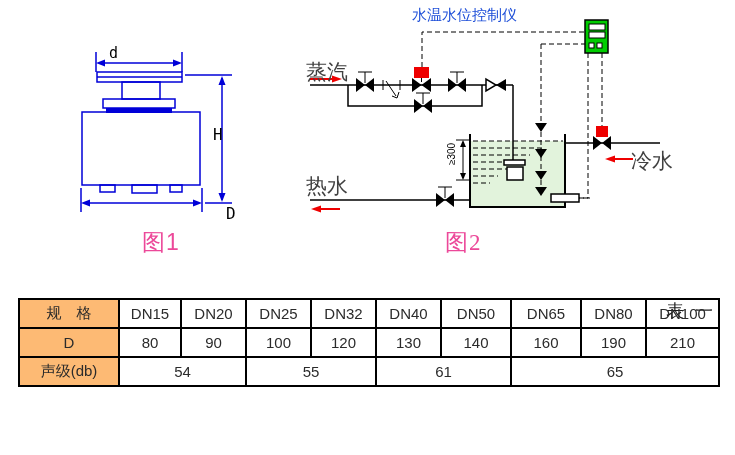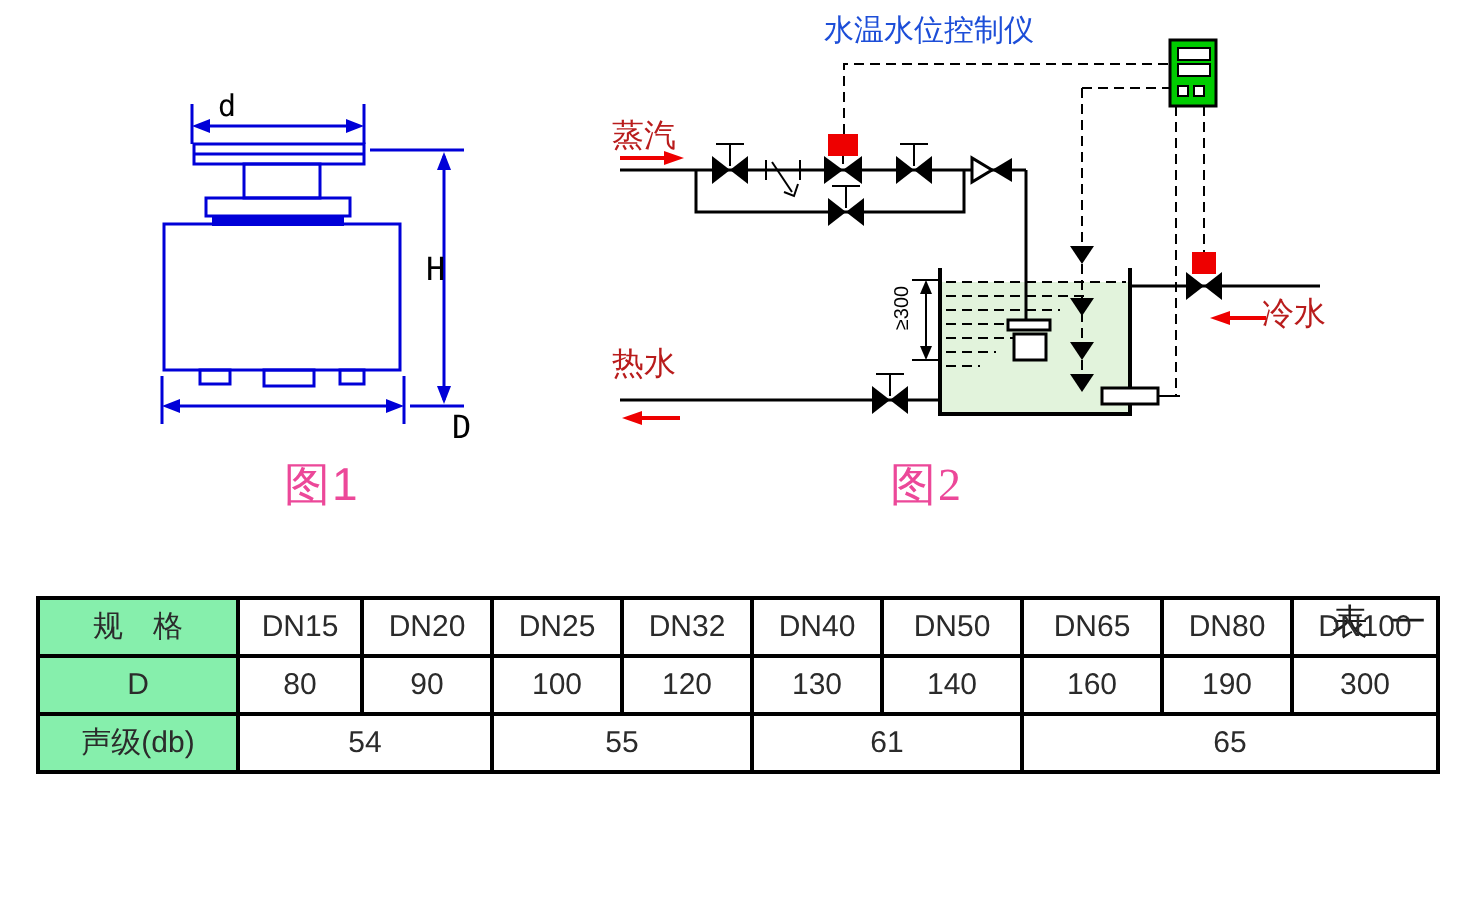--- a/index.html
+++ b/index.html
@@ -8,7 +8,7 @@
   .abs{position:absolute;}
   .dimletter{font-family:"DejaVu Sans Mono","Liberation Mono",monospace;color:#000;}
   .figcap{font-size:23px;color:#ec4899;letter-spacing:1px;}
-  .cnlabel{font-size:16px;color:#b91c1c;}
+  .cnlabel{font-size:21px;color:#404040;}
   .ctrl-label{font-size:15px;color:#1d4ed8;}
   .depth{font-size:10px;color:#000;transform:rotate(-90deg);transform-origin:center;text-align:center;}
   .tabletitle{font-size:18px;color:#1a1a1a;letter-spacing:3px;}

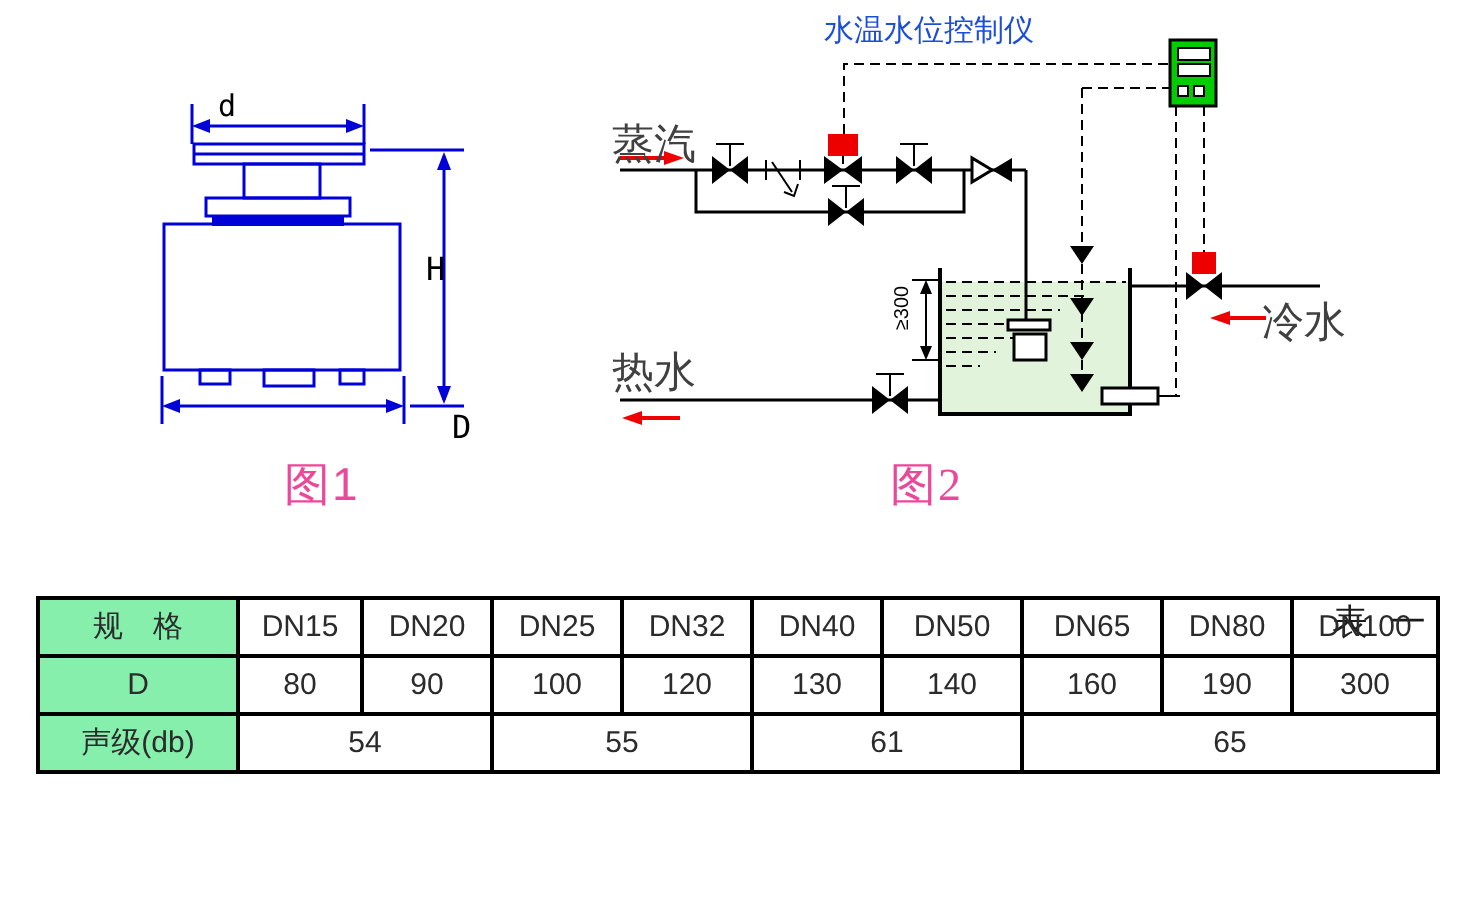--- a/index.html
+++ b/index.html
@@ -15,7 +15,7 @@
   table.spec{border-collapse:collapse;table-layout:fixed;width:700px;}
   table.spec th,table.spec td{border:2px solid #000;text-align:center;vertical-align:middle;
      font-size:15px;font-weight:normal;color:#2b2b2b;padding:0;height:27px;overflow:hidden;white-space:nowrap;}
-  table.spec th{background:#86efac;}
+  table.spec th{background:#fdba74;}
   .notecell{font-size:15px;}
   svg{position:absolute;overflow:visible;}
   .k{stroke:#000;stroke-width:1.5;fill:none;}

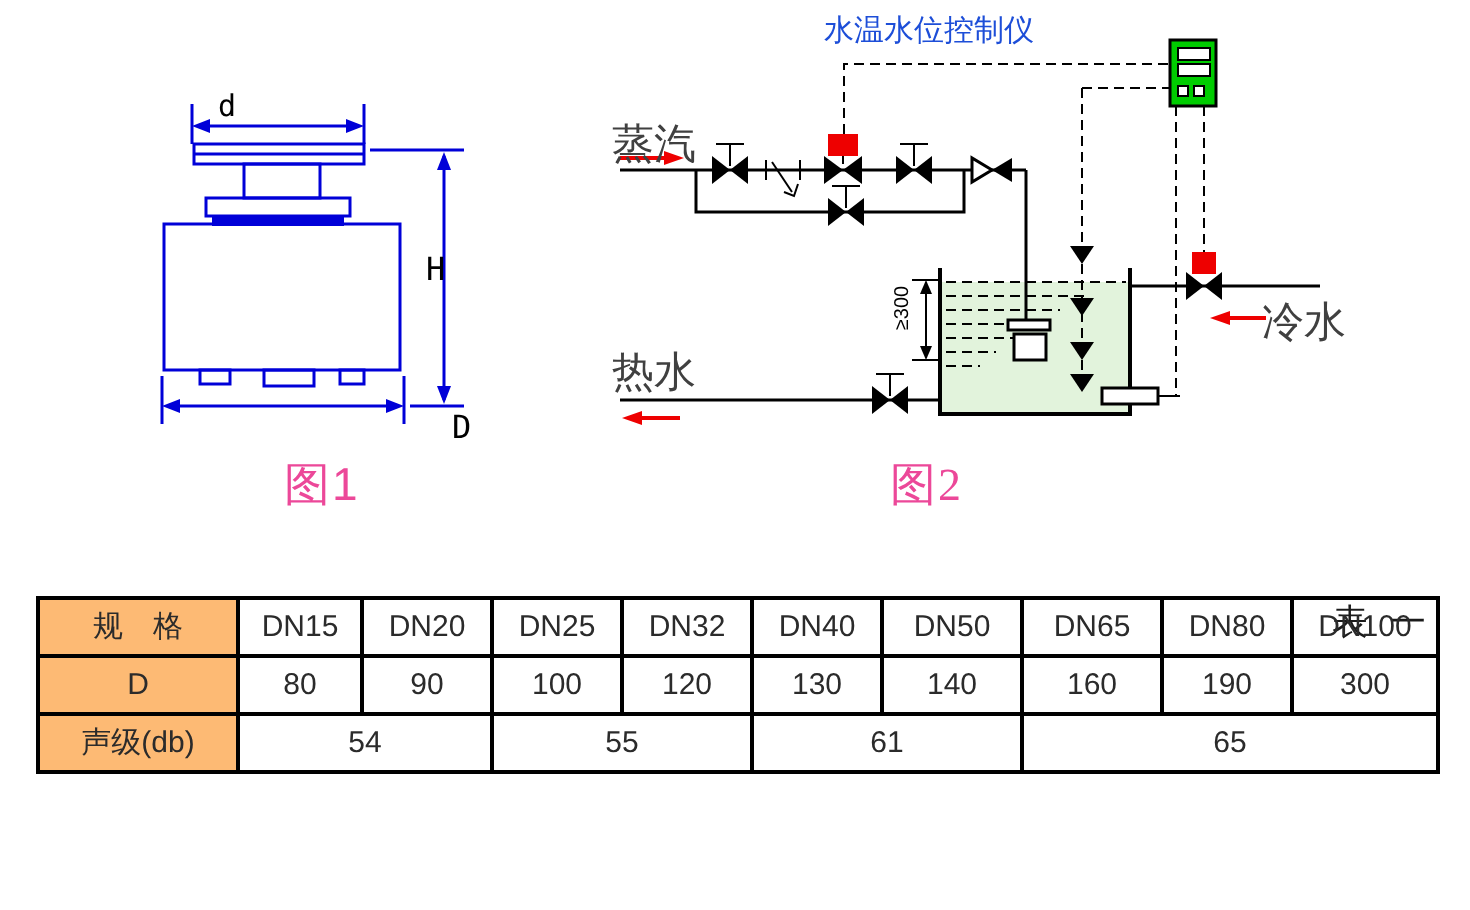--- a/index.html
+++ b/index.html
@@ -251,7 +251,7 @@
         <td>140</td>
         <td>160</td>
         <td>190</td>
-        <td>300</td>
+        <td>210</td>
       </tr>
       <tr>
         <th>声级(db)</th>

